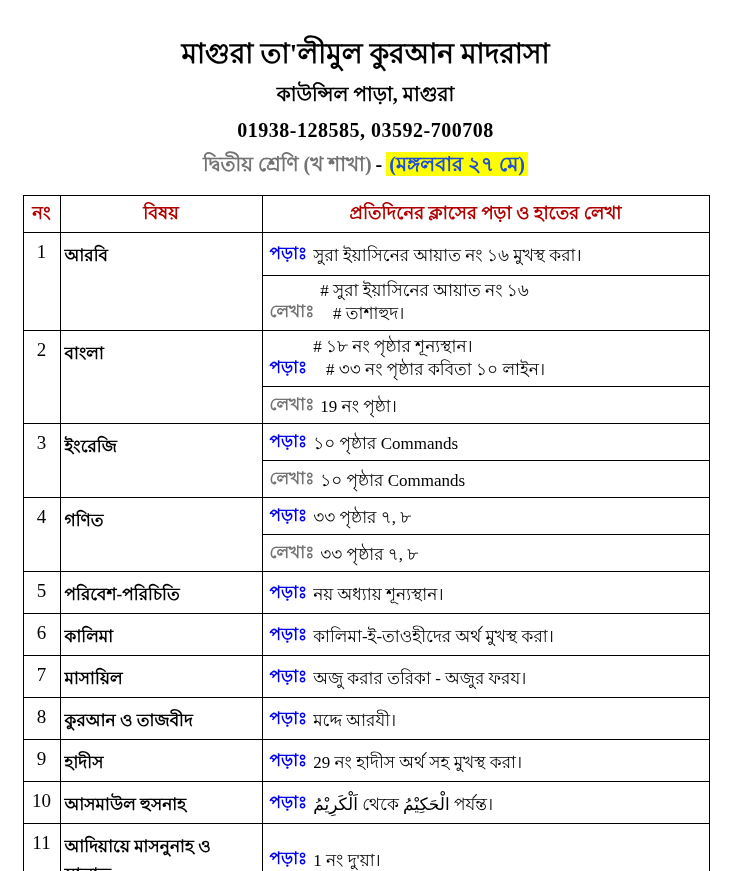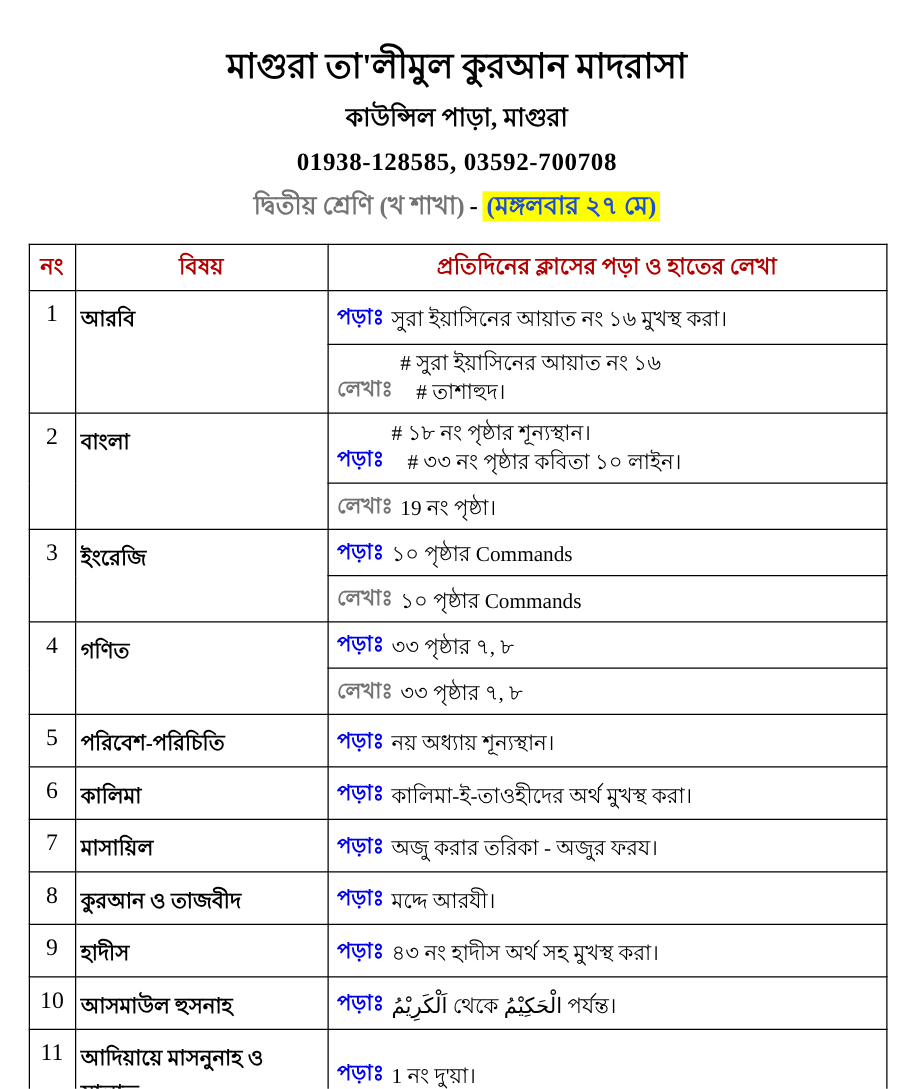--- a/index.html
+++ b/index.html
@@ -267,7 +267,7 @@
       <td class="c-cont">
         <div class="entry">
               <span class="lbl pora">পড়াঃ</span>
-              <span class="cont">৪৩ নং হাদীস অর্থ সহ মুখস্থ করা।</span>
+              <span class="cont">29 নং হাদীস অর্থ সহ মুখস্থ করা।</span>
             </div>
       </td>
     </tr>

